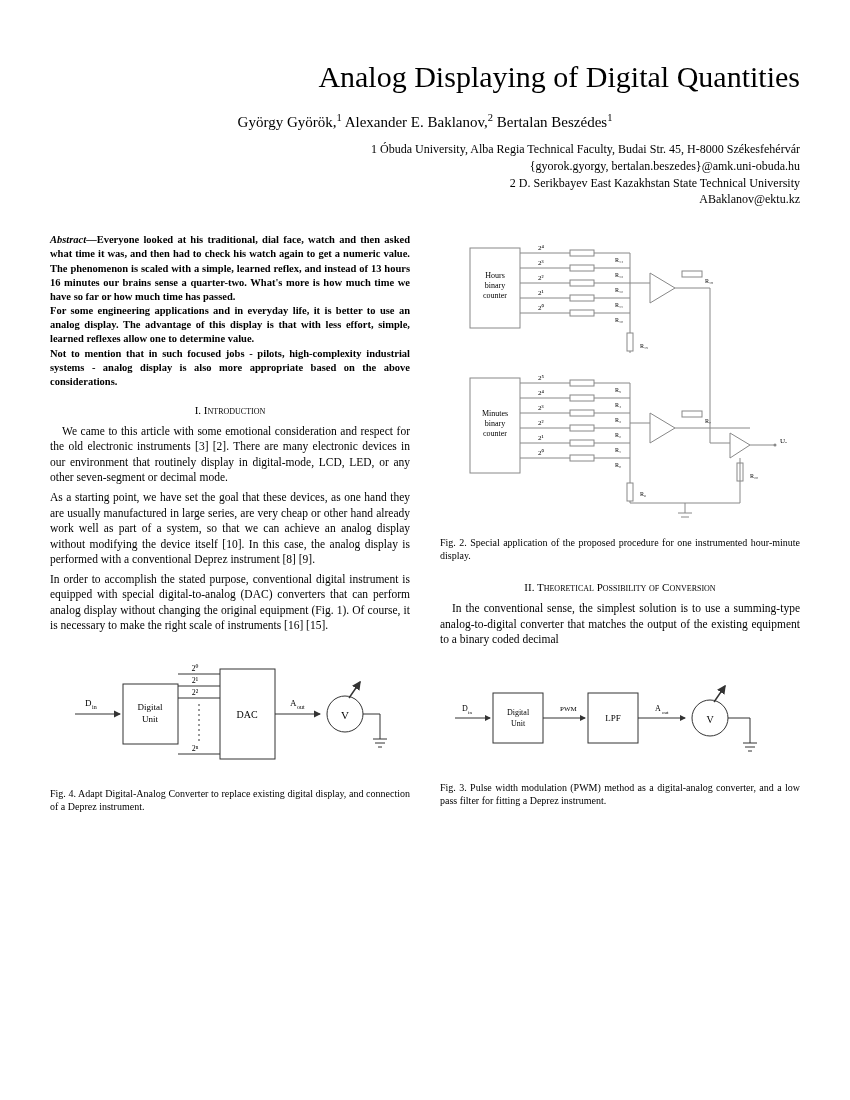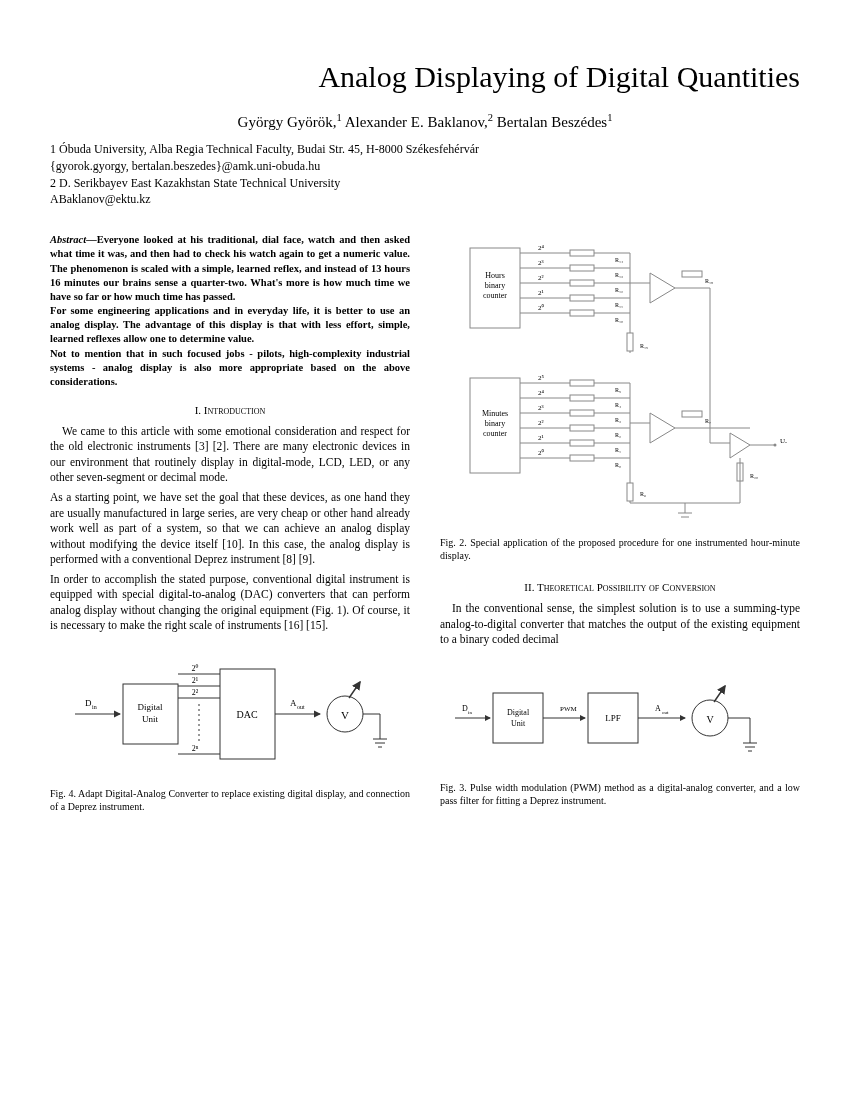--- a/index.html
+++ b/index.html
@@ -23,7 +23,7 @@
     margin-bottom: 10px;
   }
   .affiliations {
-    text-align: left;
+    text-align: right;
     font-size: 12px;
     margin-bottom: 25px;
     line-height: 1.4;

